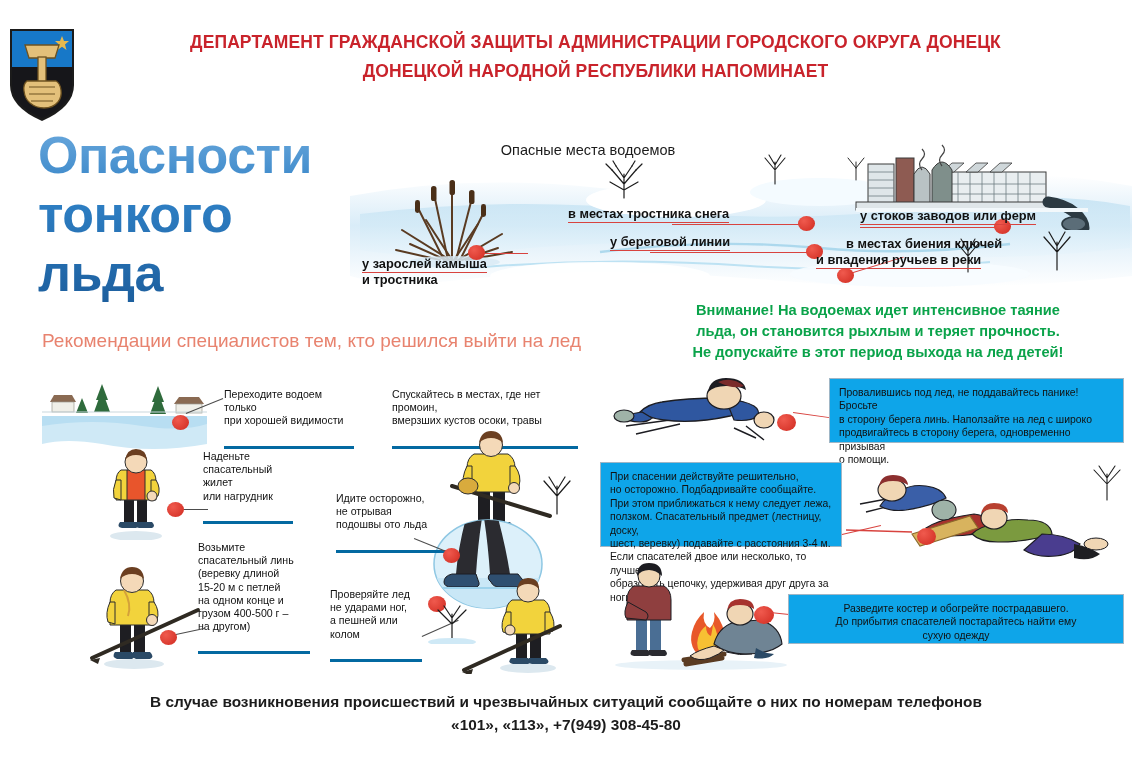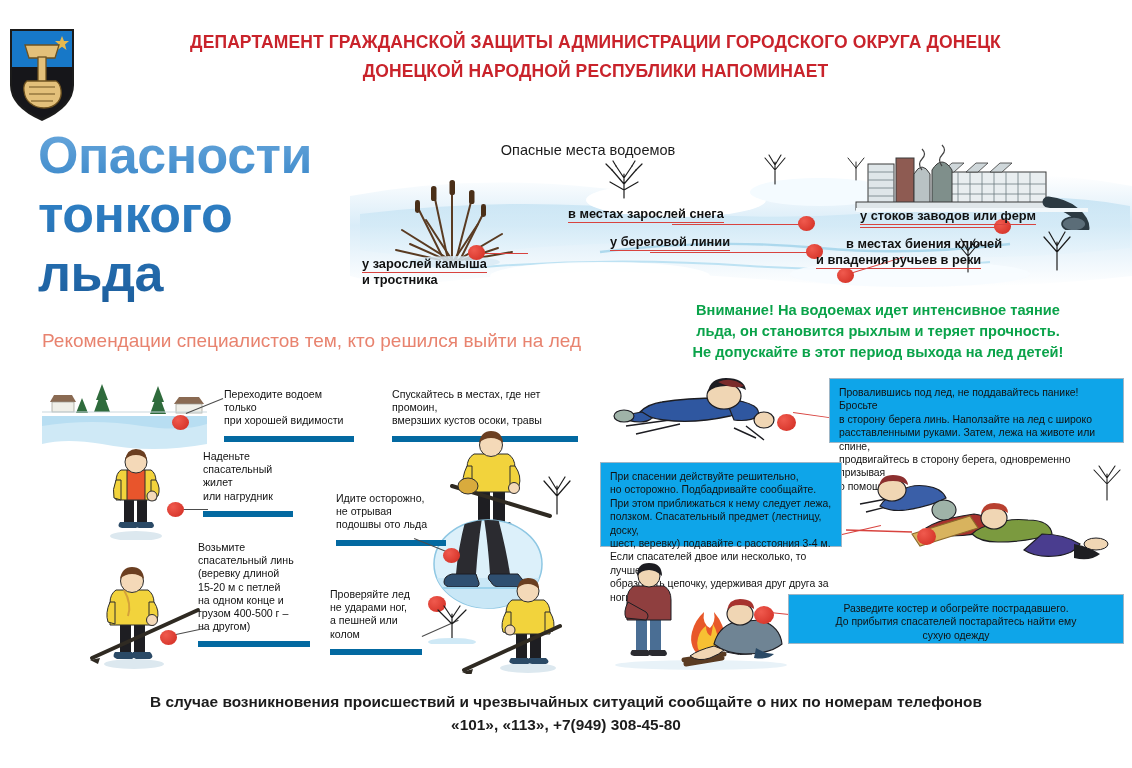--- a/index.html
+++ b/index.html
@@ -236,7 +236,7 @@
     </div>
 
     <div class="icelbl" style="left:218px;top:78px;">
-      <span>в местах зарослей снега</span>
+      <span>в местах тростника снега</span>
     </div>
 
     <div class="icelbl" style="left:260px;top:106px;">

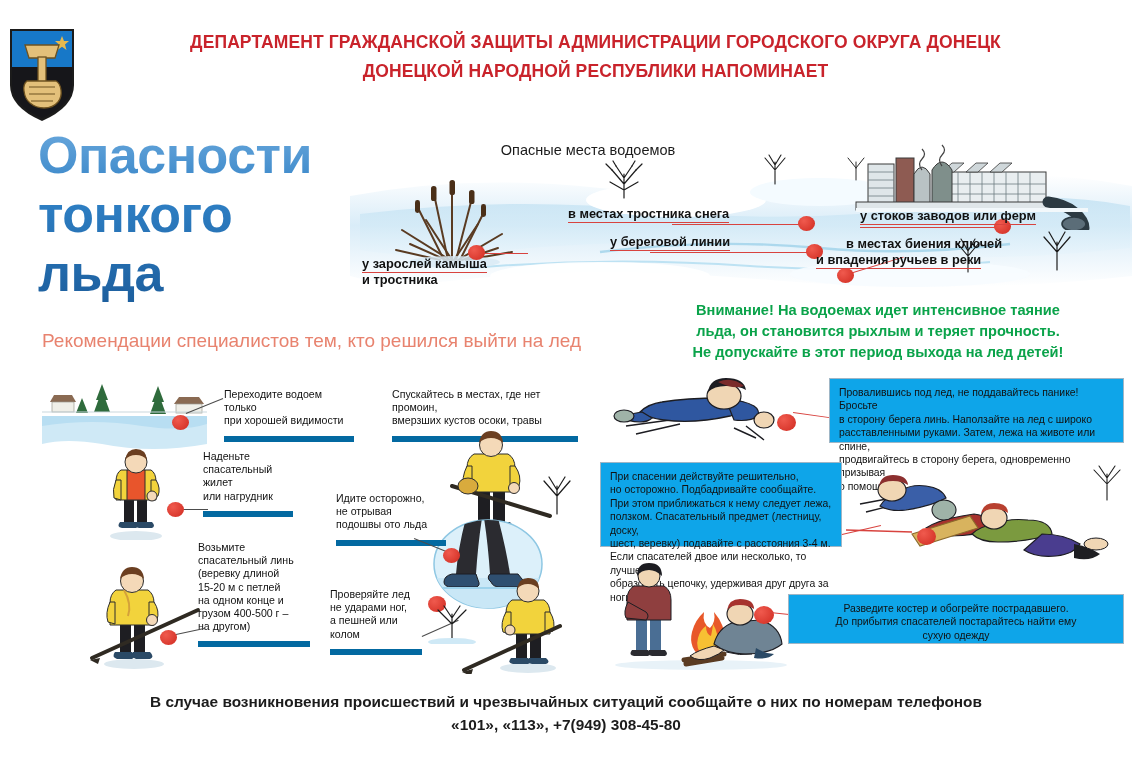--- a/index.html
+++ b/index.html
@@ -62,7 +62,7 @@
 
   
   .call{position:absolute;font-size:10.6px;color:#121212;line-height:13.2px;}
-  .call.ul{border-bottom:6px solid #0369a1;padding-bottom:8px;}
+  .call.ul{border-bottom:3px solid #0369a1;padding-bottom:18px;}
 
   
   .box{

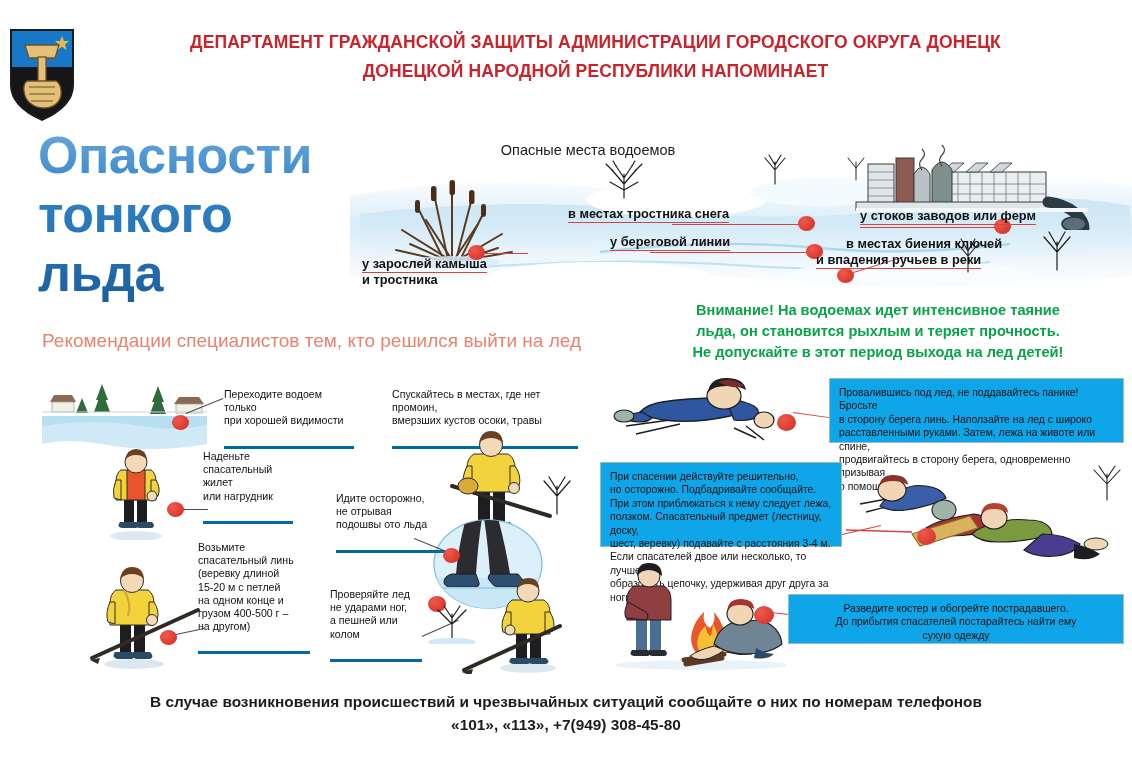--- a/index.html
+++ b/index.html
@@ -446,7 +446,6 @@
   <div class="box" style="left:829px;top:378px;width:295px;height:65px;text-align:left;">
     <div>Провалившись под лед, не поддавайтесь панике! Бросьте</div>
     <div>в сторону берега линь. Наползайте на лед с широко</div>
-    <div>расставленными руками. Затем, лежа на животе или спине,</div>
     <div>продвигайтесь в сторону берега, одновременно призывая</div>
     <div>о помощи.</div>
   </div>

